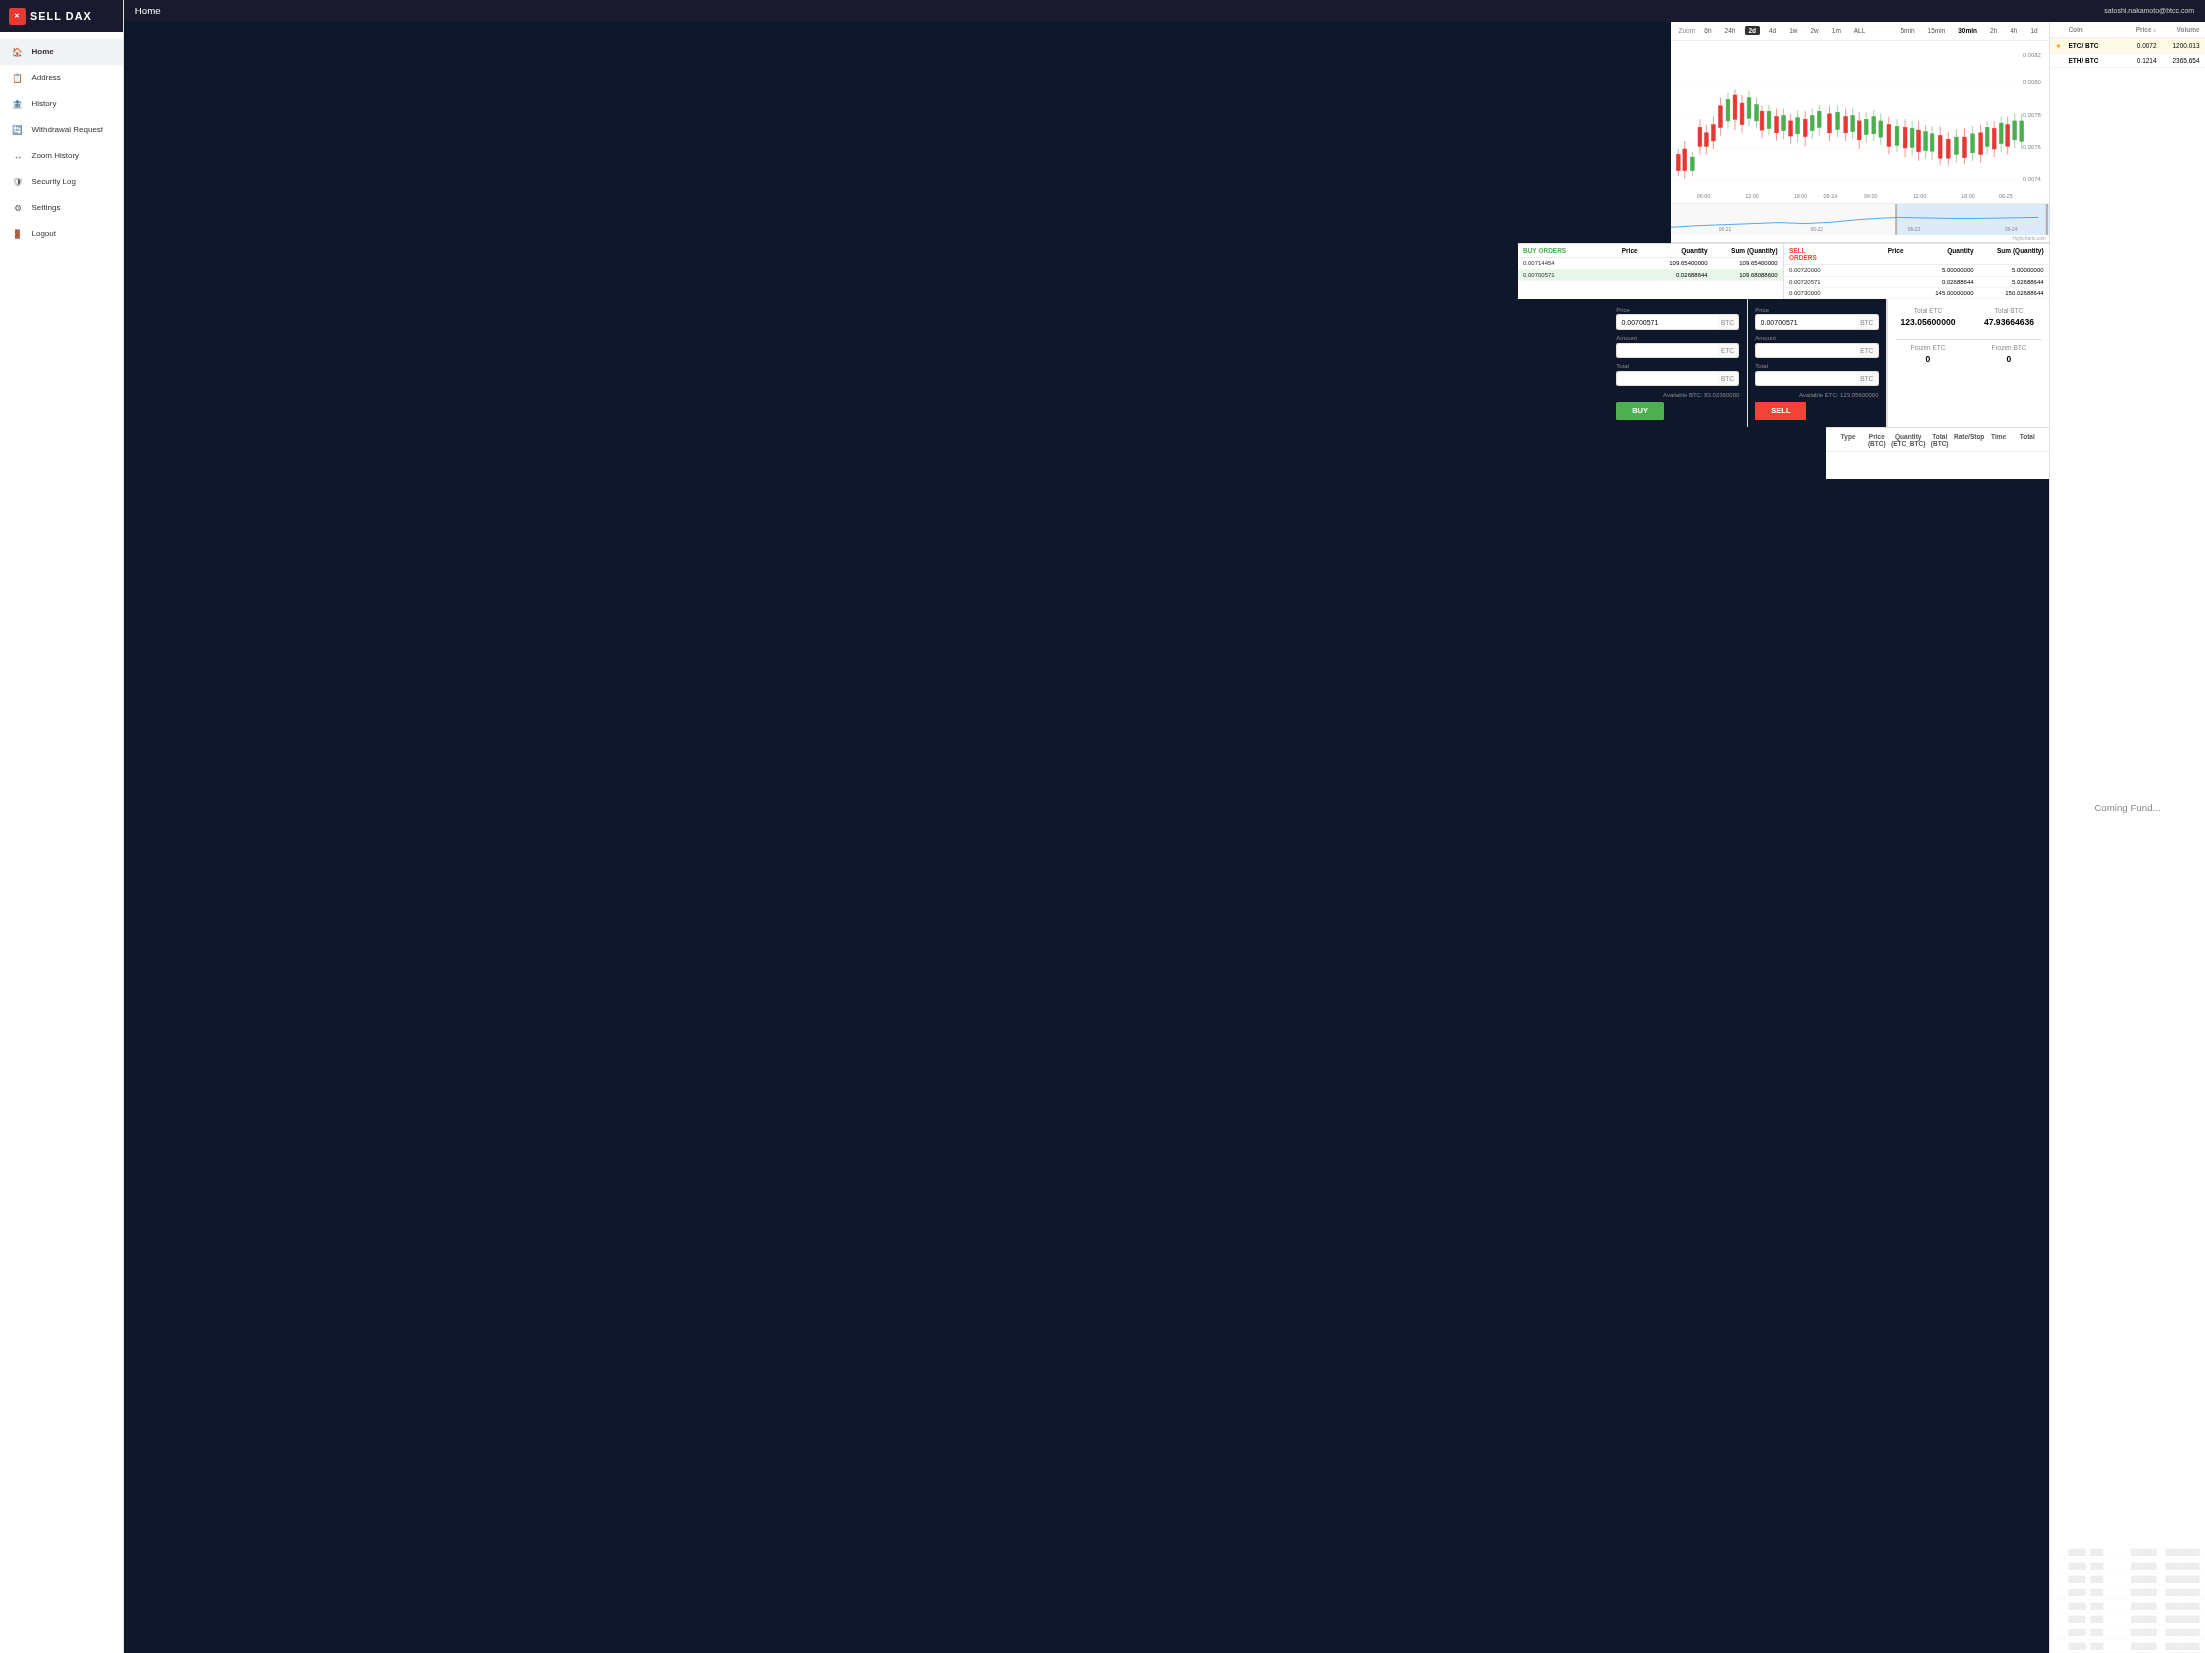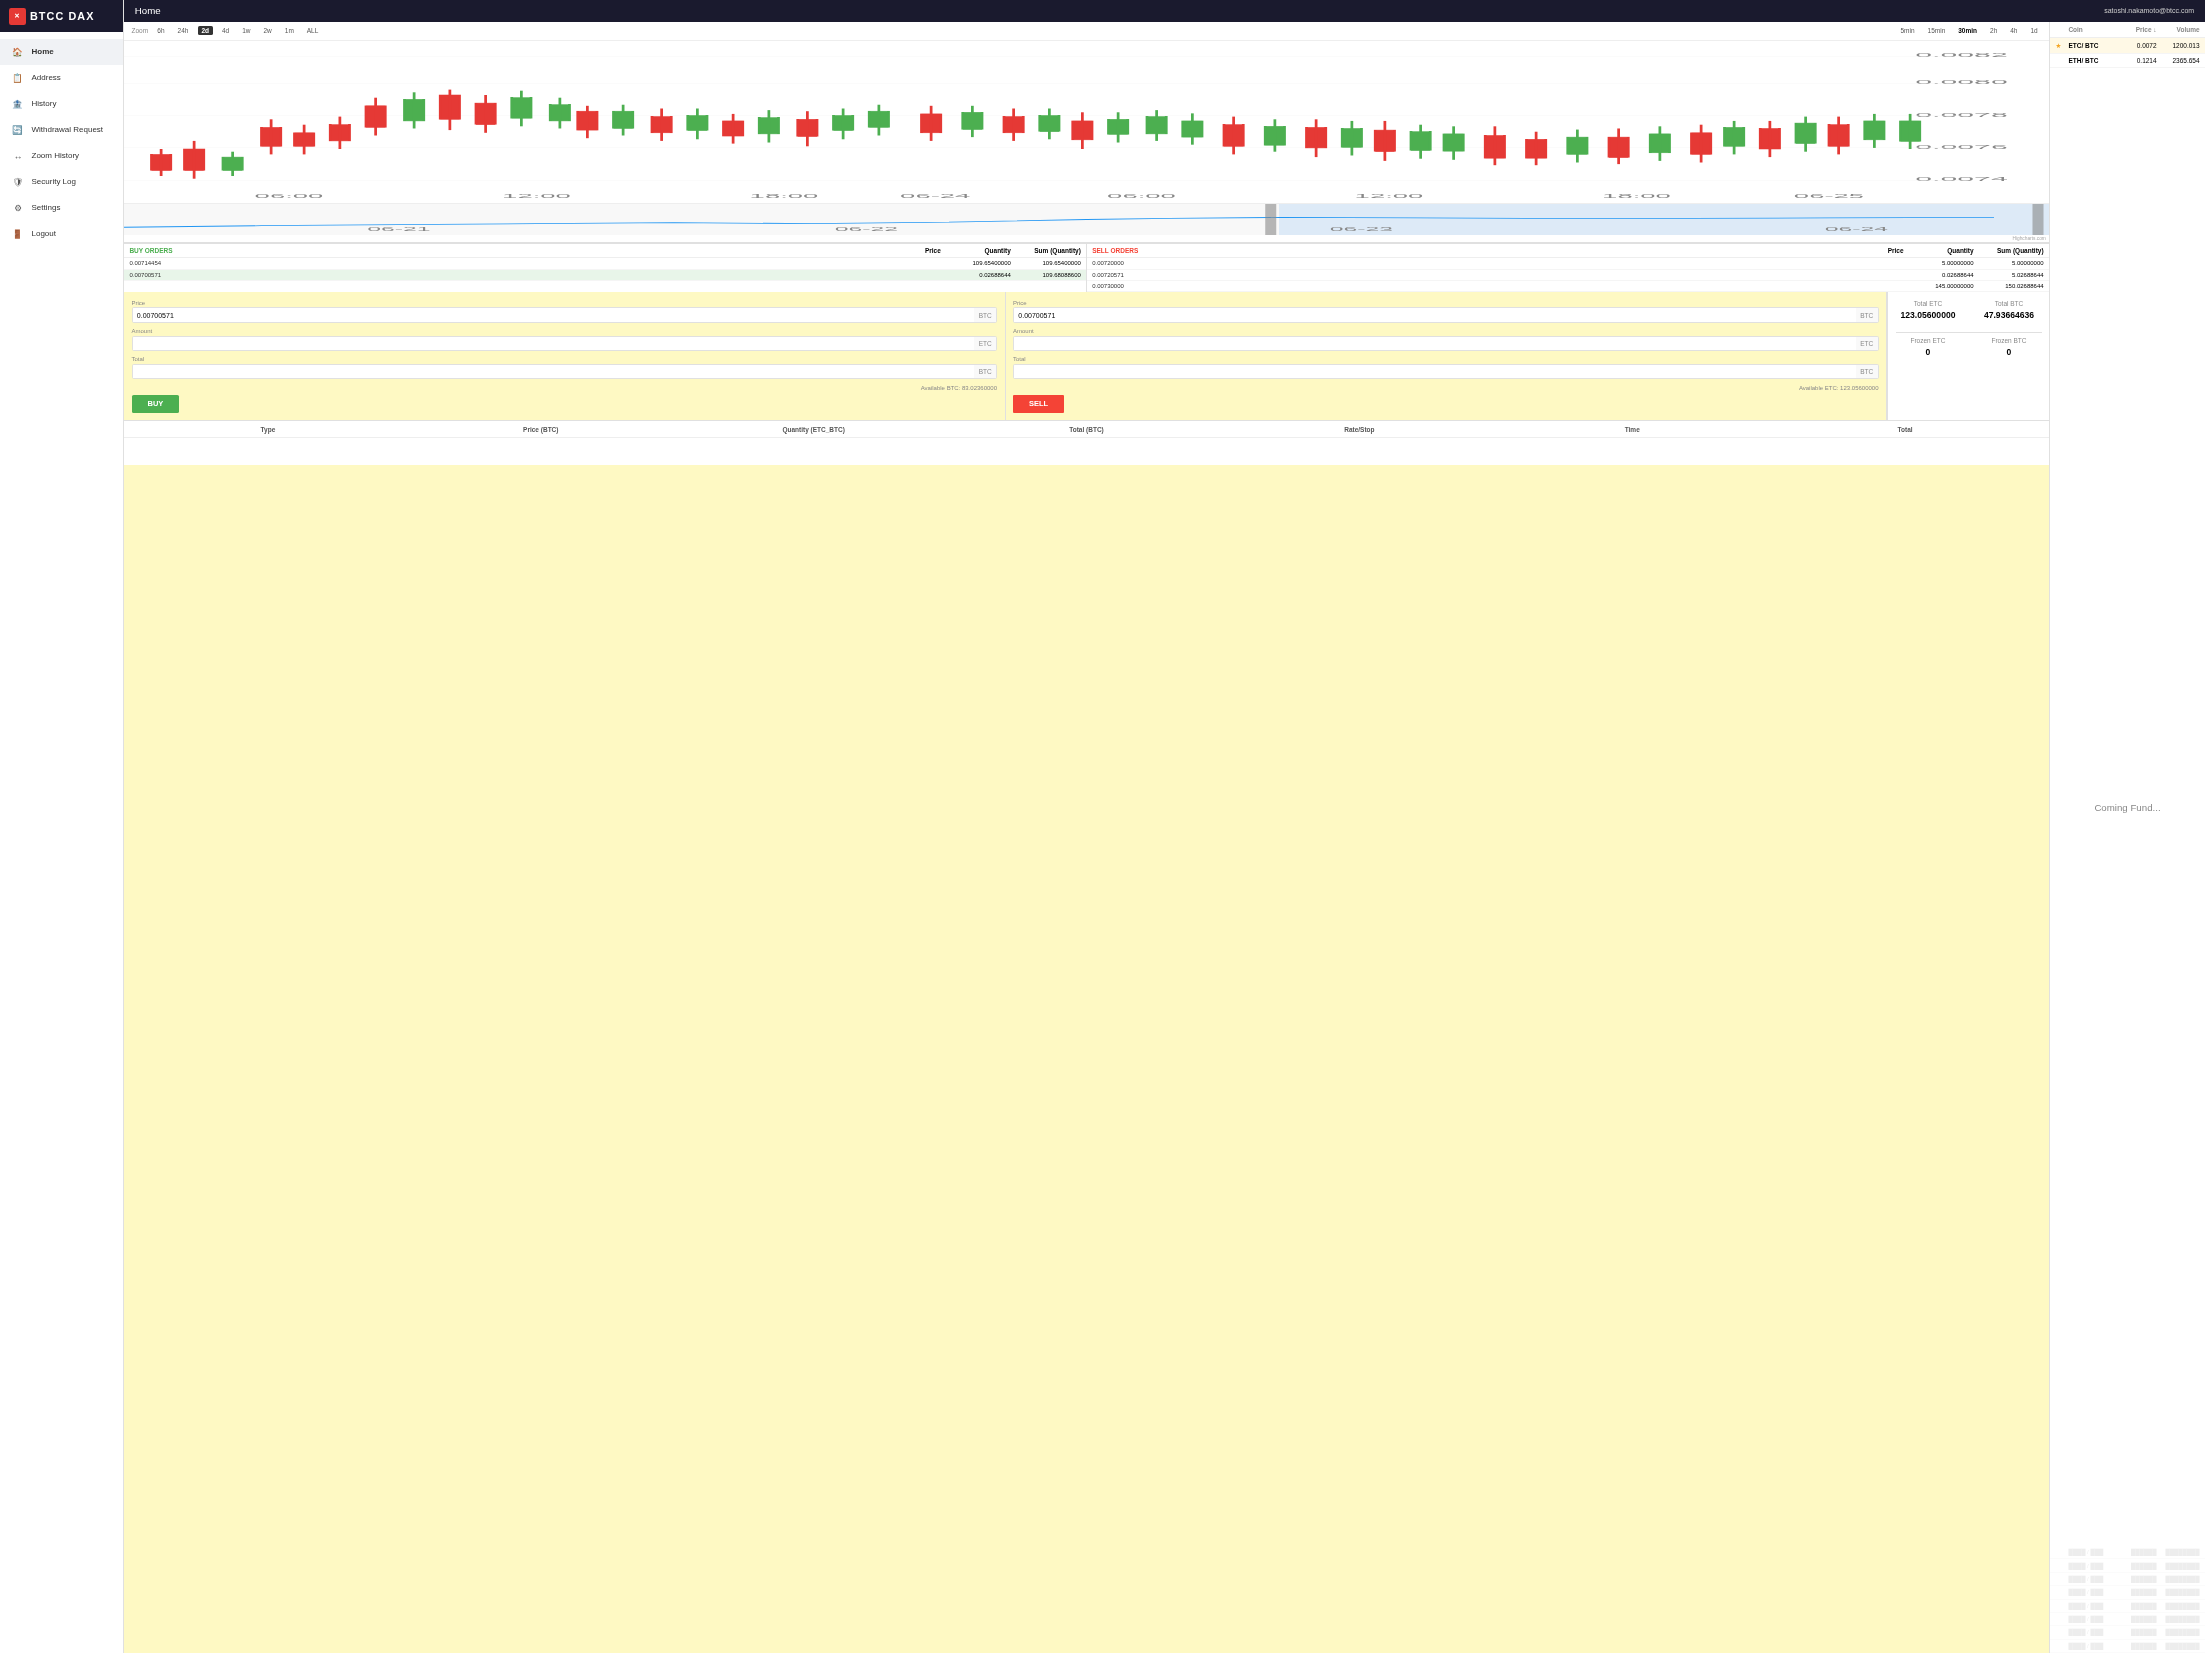--- a/index.html
+++ b/index.html
@@ -198,7 +198,7 @@
 <div id="sidebar">
   <div id="logo-area">
     <div class="logo-icon">✕</div>
-    <span class="logo-text">BTCC DAX</span>
+    <span class="logo-text">SELL DAX</span>
   </div>
   <nav class="nav-items">
     <a class="nav-item active" href="#">

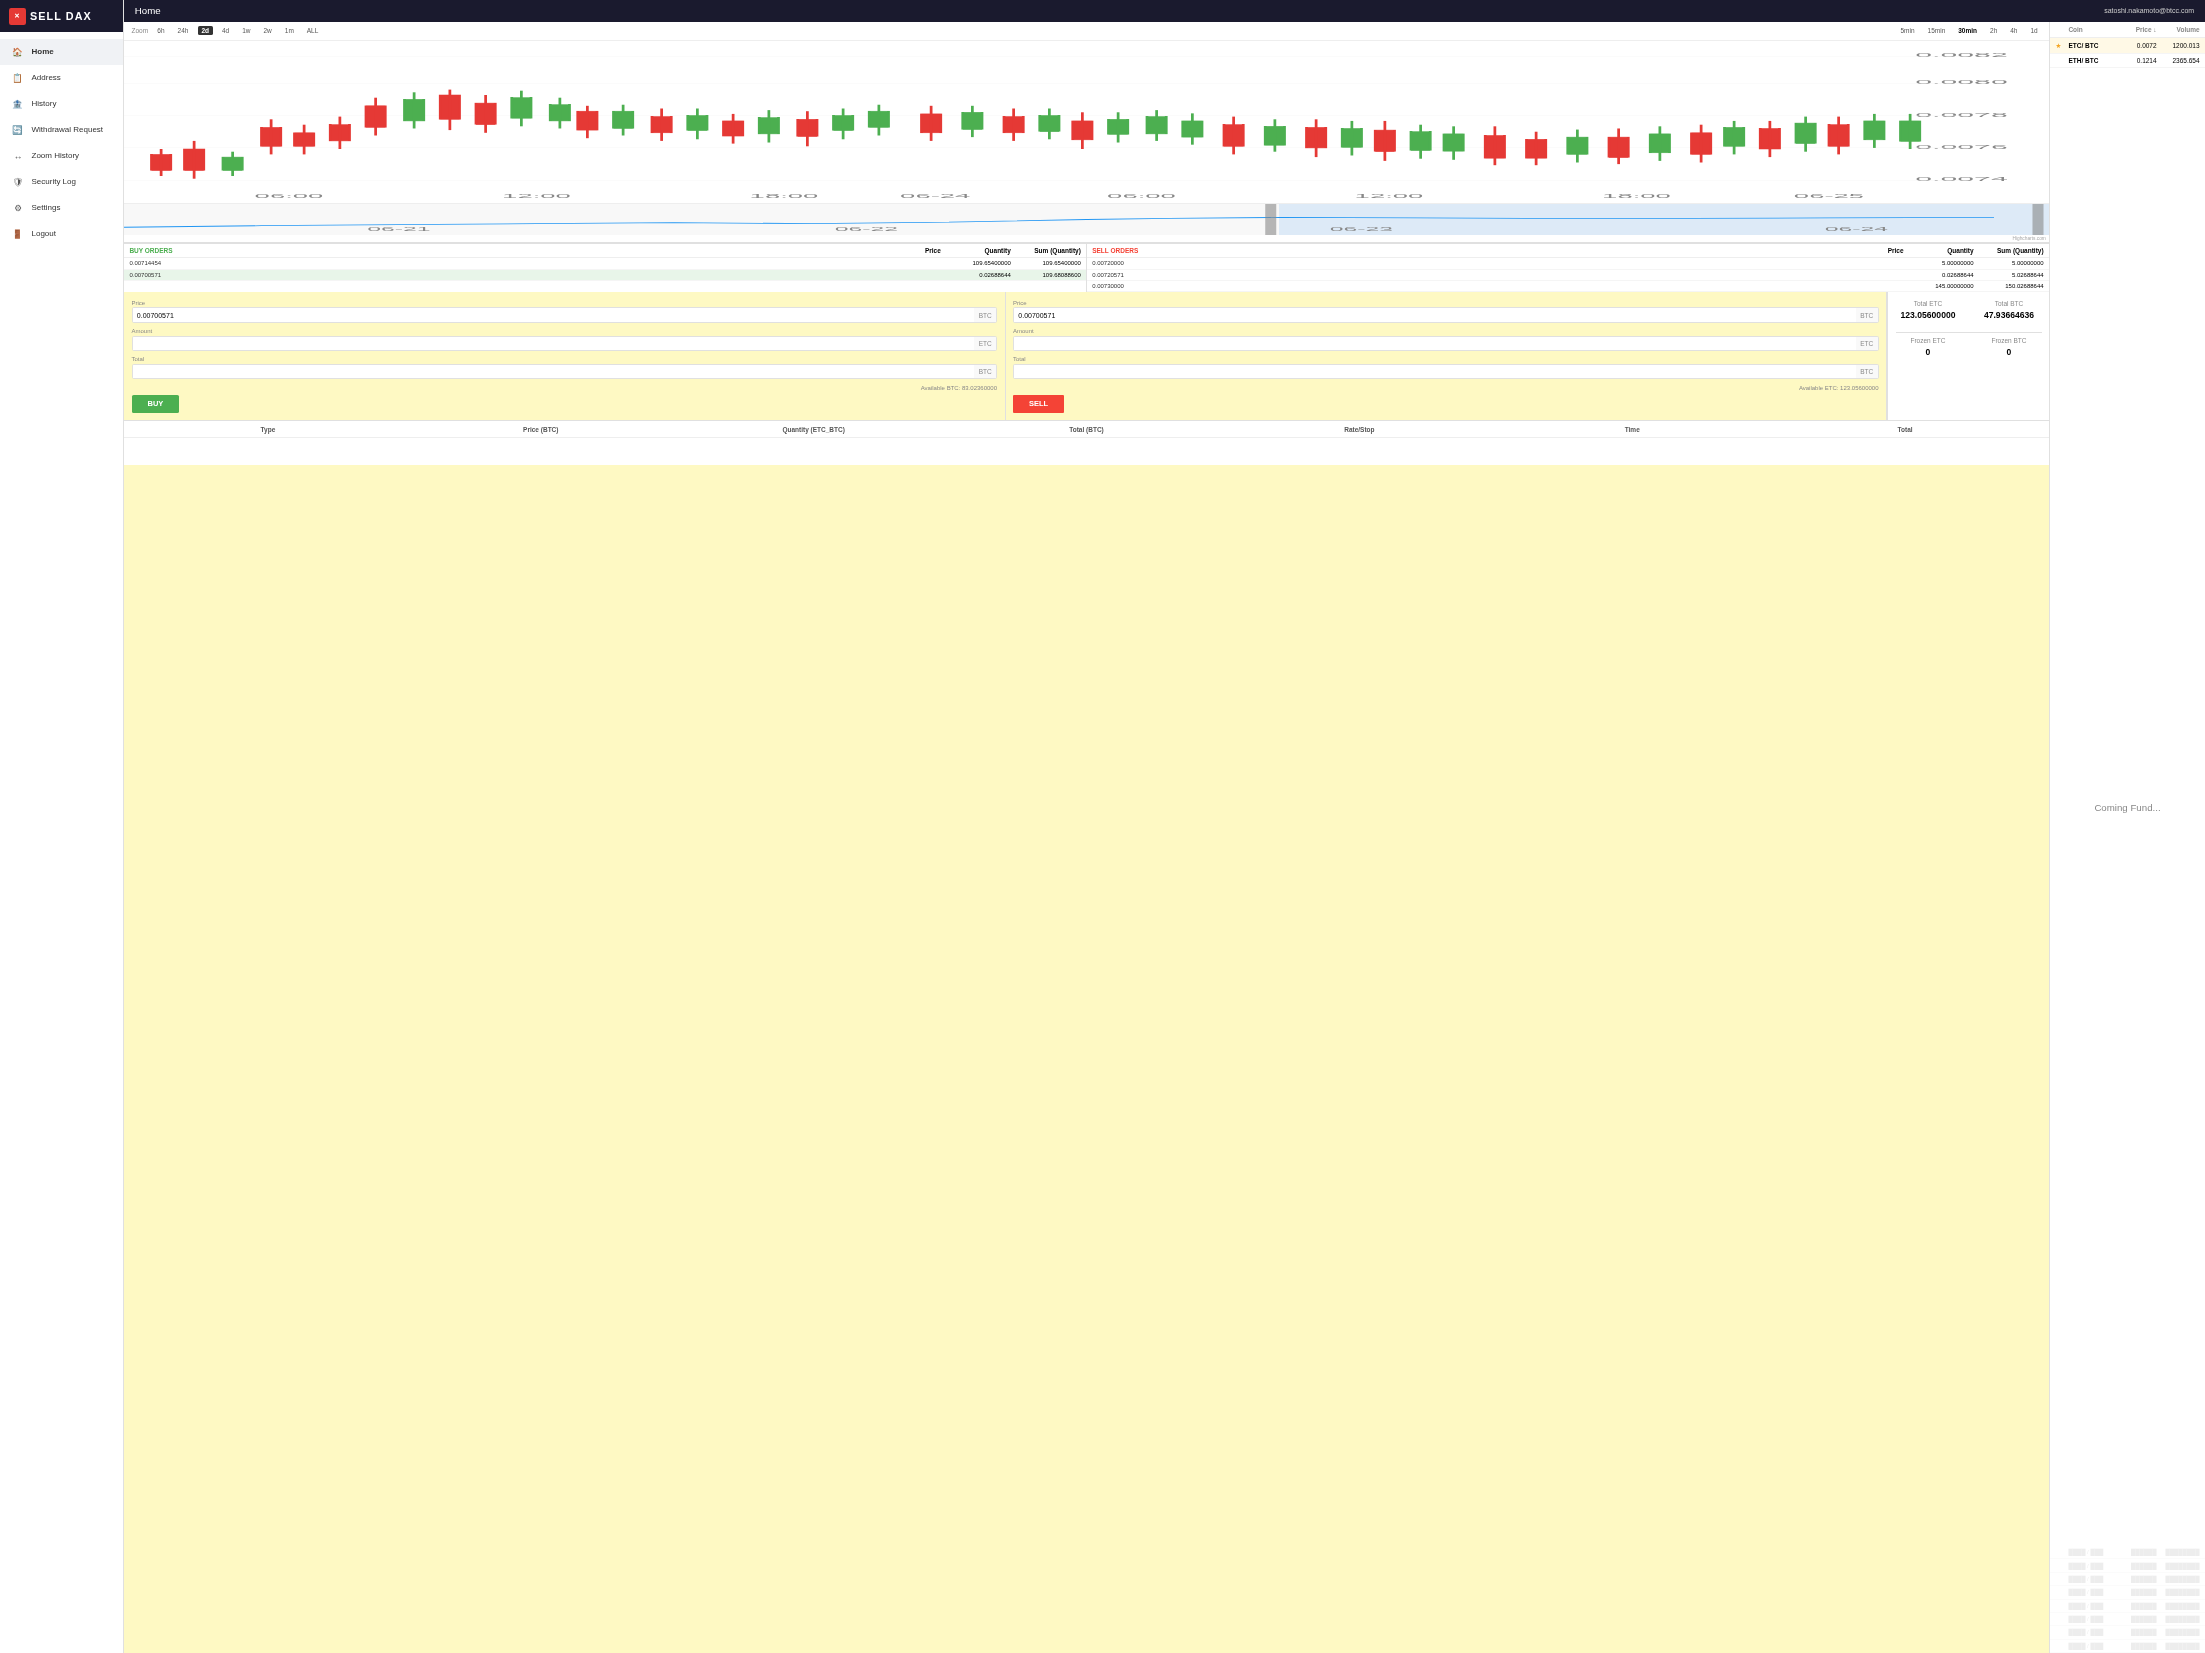--- a/index.html
+++ b/index.html
@@ -62,8 +62,9 @@
       flex: 1;
       display: flex; flex-direction: column;
       overflow-y: auto;
-      background: #fef9c3;
+      background: #0f172a;
       padding: 0;
+      align-items: flex-end;
     }
 
     

